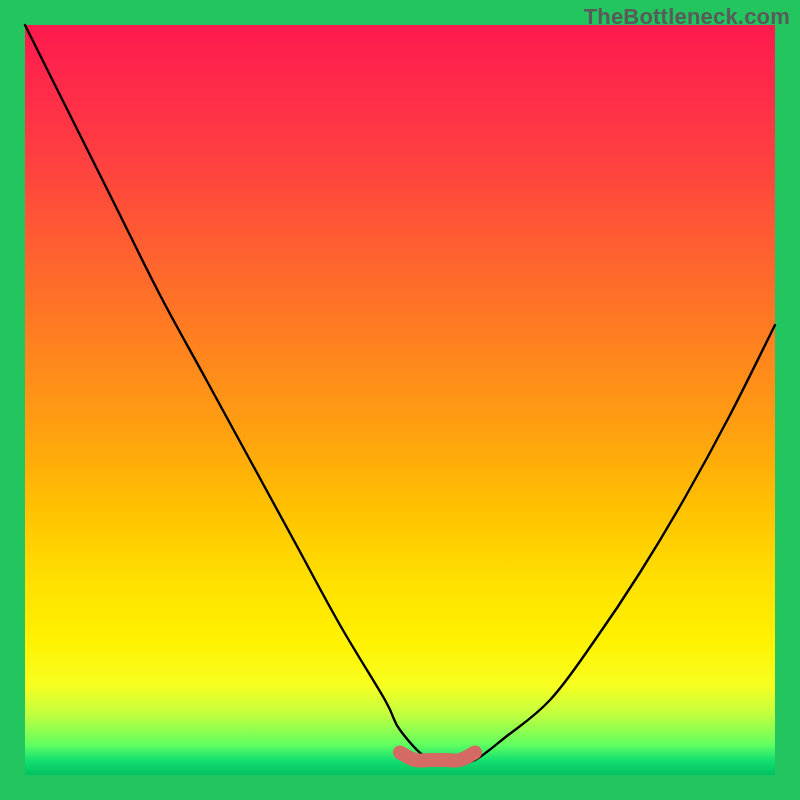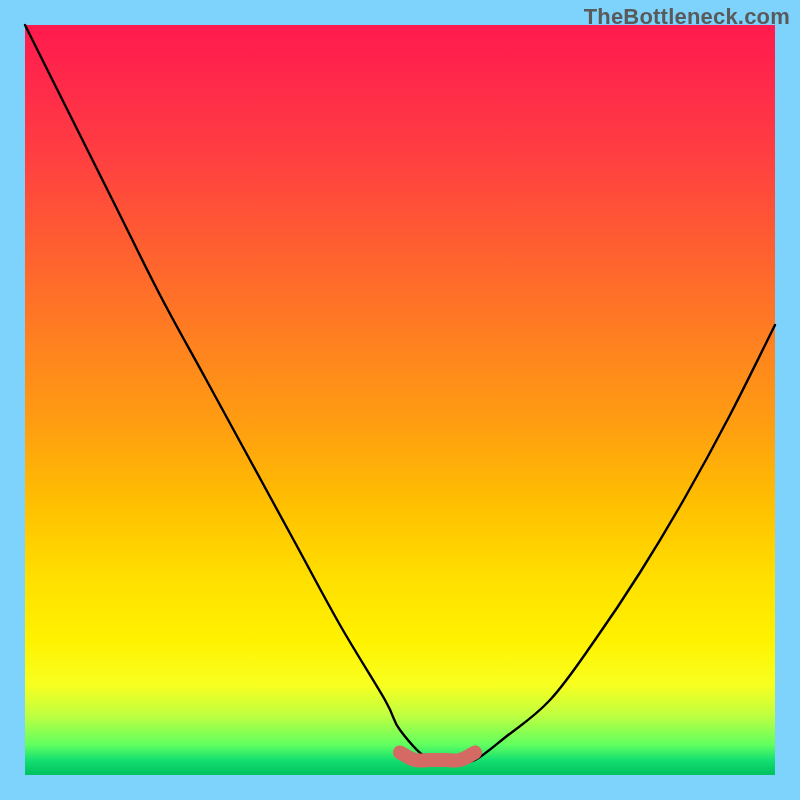--- a/index.html
+++ b/index.html
@@ -16,7 +16,7 @@
     top: 0;
     width: 800px;
     height: 800px;
-    background: #7dd3fc;
+    background: #22c55e;
   }
   .plot {
     position: absolute;

